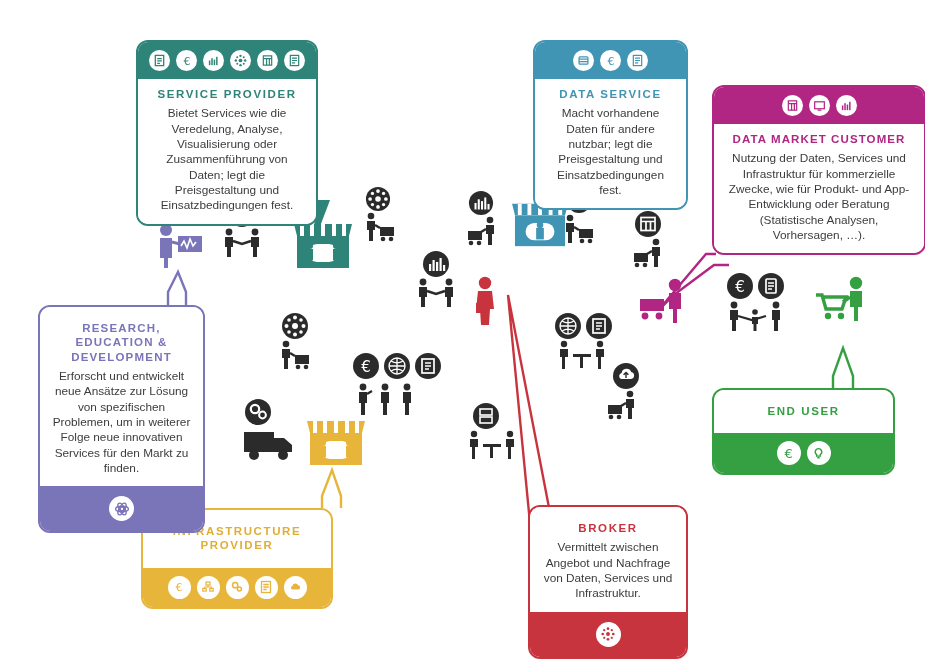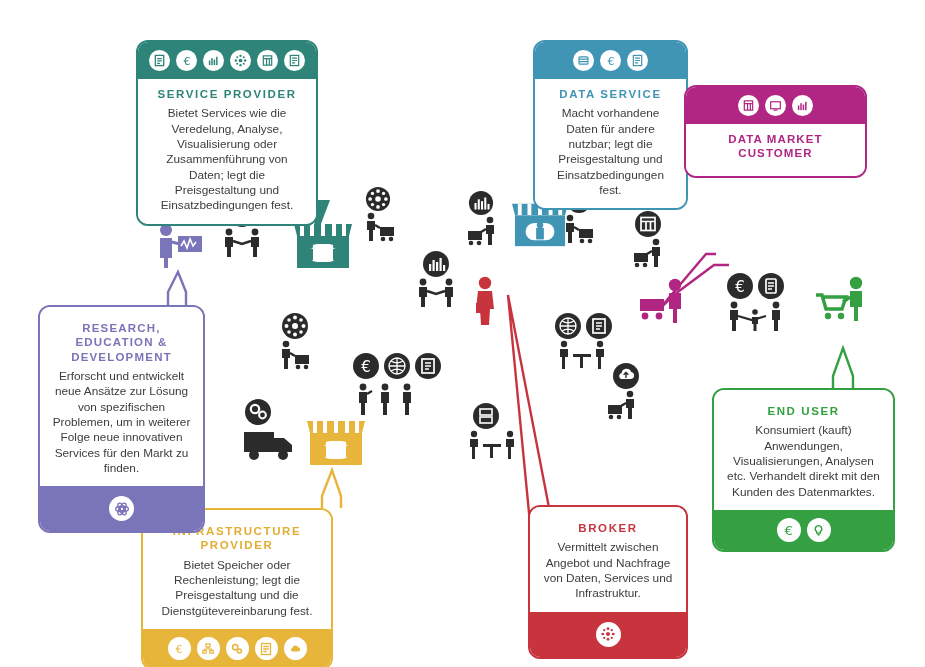--- a/index.html
+++ b/index.html
@@ -532,7 +532,7 @@
     </div>
   </div>
 
-  <div class="card" style="left:684px;top:85px;width:183px;border-color:#B02682;">
+  <div class="card" style="left:712px;top:85px;width:214px;border-color:#B02682;">
     <div class="iconbar" style="background:#B02682;">
       <span class="cbadge" style="background:#fff;">
         <svg width="13" height="13" viewBox="0 0 14 14">

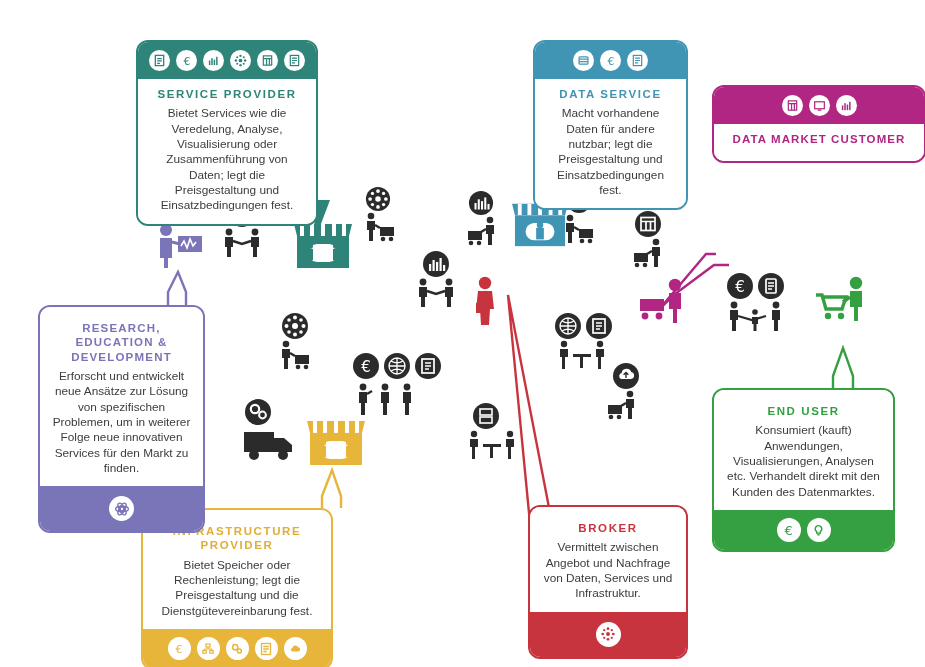--- a/index.html
+++ b/index.html
@@ -563,6 +563,7 @@
     </div>
     <div class="body">
       <div class="title" style="color:#B02682;letter-spacing:1.1px;">DATA MARKET CUSTOMER</div>
+      <div class="desc">Nutzung der Daten, Services und Infrastruktur für kommerzielle Zwecke, wie für Produkt- und App-Entwicklung oder Beratung (Statistische Analysen, Vorhersagen, …).</div>
     </div>
   </div>
 

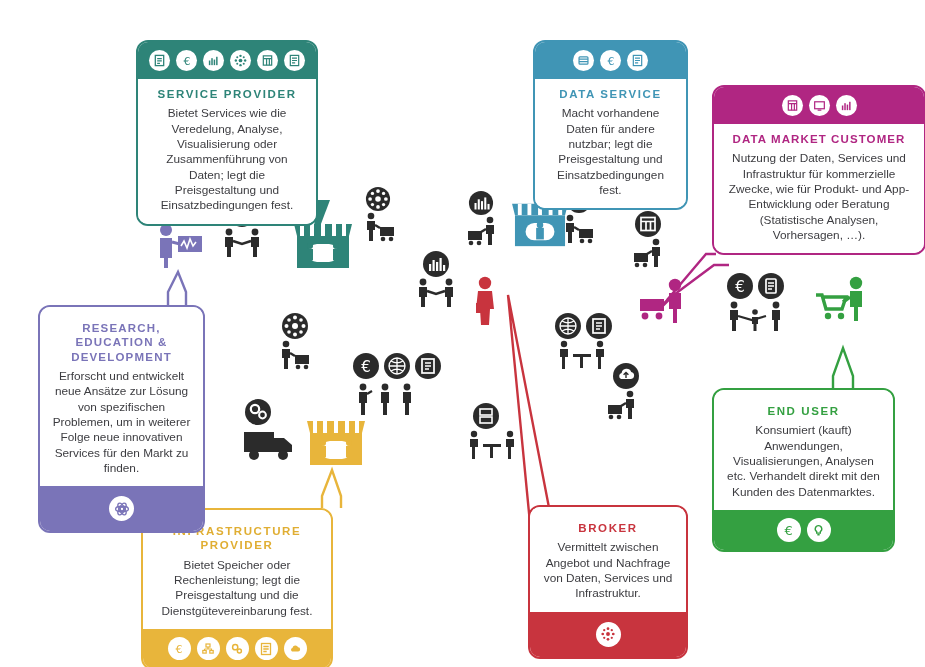--- a/index.html
+++ b/index.html
@@ -570,7 +570,6 @@
   <div class="card" style="left:712px;top:388px;width:183px;border-color:#34A041;">
     <div class="body" style="padding-top:12px;border-radius:8px;">
       <div class="title" style="color:#34A041;">END USER</div>
-      <div class="desc">Konsumiert (kauft) Anwendungen, Visualisierungen, Analysen etc. Verhandelt direkt mit den Kunden des Datenmarktes.</div>
     </div>
     <div class="iconbar" style="background:#34A041;">
       <span class="cbadge" style="background:#fff;width:24px;height:24px;">

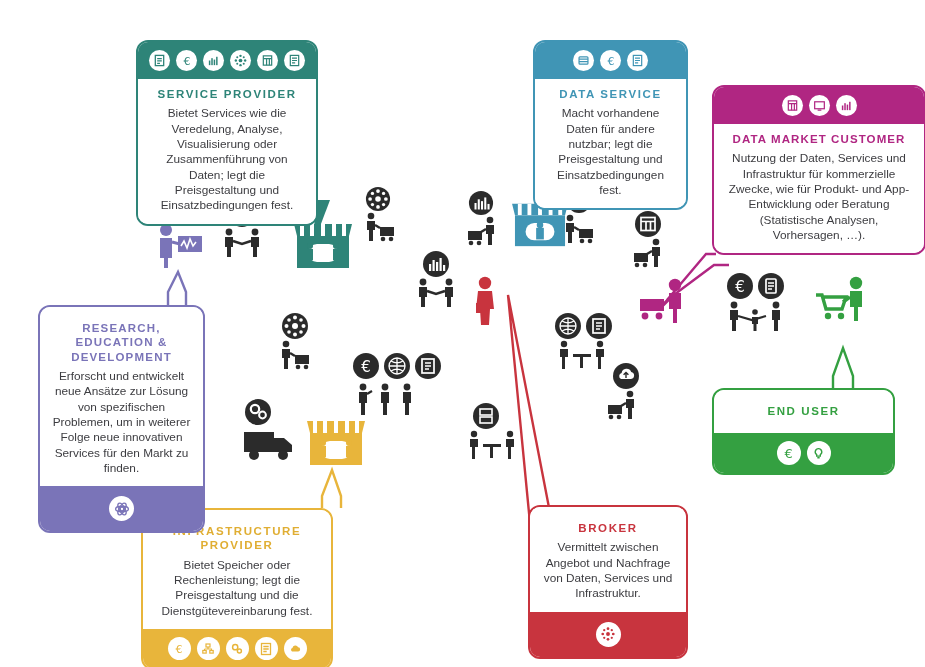--- a/index.html
+++ b/index.html
@@ -615,7 +615,6 @@
   <div class="card" style="left:141px;top:508px;width:192px;border-color:#E8B53B;">
     <div class="body" style="padding-top:12px;">
       <div class="title" style="color:#E0AE33;">INFRASTRUCTURE PROVIDER</div>
-      <div class="desc">Bietet Speicher oder Rechenleistung; legt die Preisgestaltung und die Dienstgütevereinbarung fest.</div>
     </div>
     <div class="iconbar" style="background:#E8B53B;">
       <span class="cbadge" style="background:#fff;width:23px;height:23px;">

